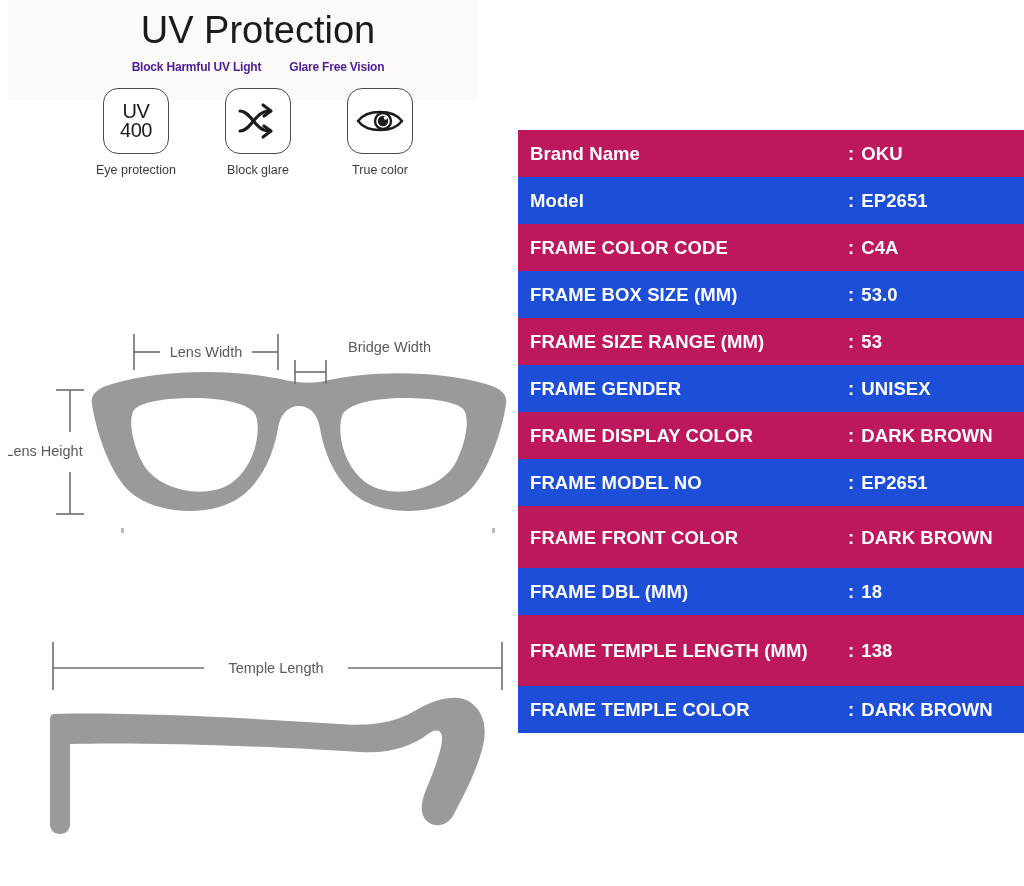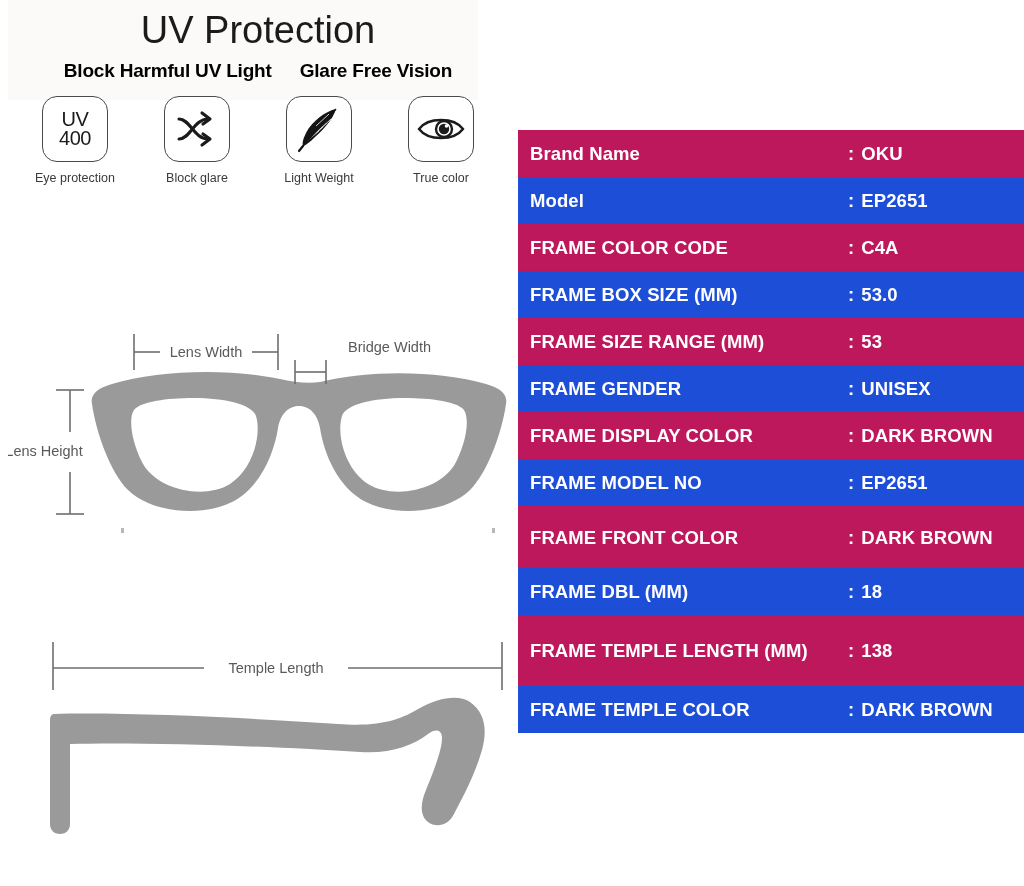--- a/index.html
+++ b/index.html
@@ -61,9 +61,9 @@
     width: 500px;
   }
   .uv-subtitle {
-    font-size: 19px;
+    font-size: 12px;
     font-weight: bold;
-    color: #000000;
+    color: #4c1d95;
     letter-spacing: -0.2px;
   }
 

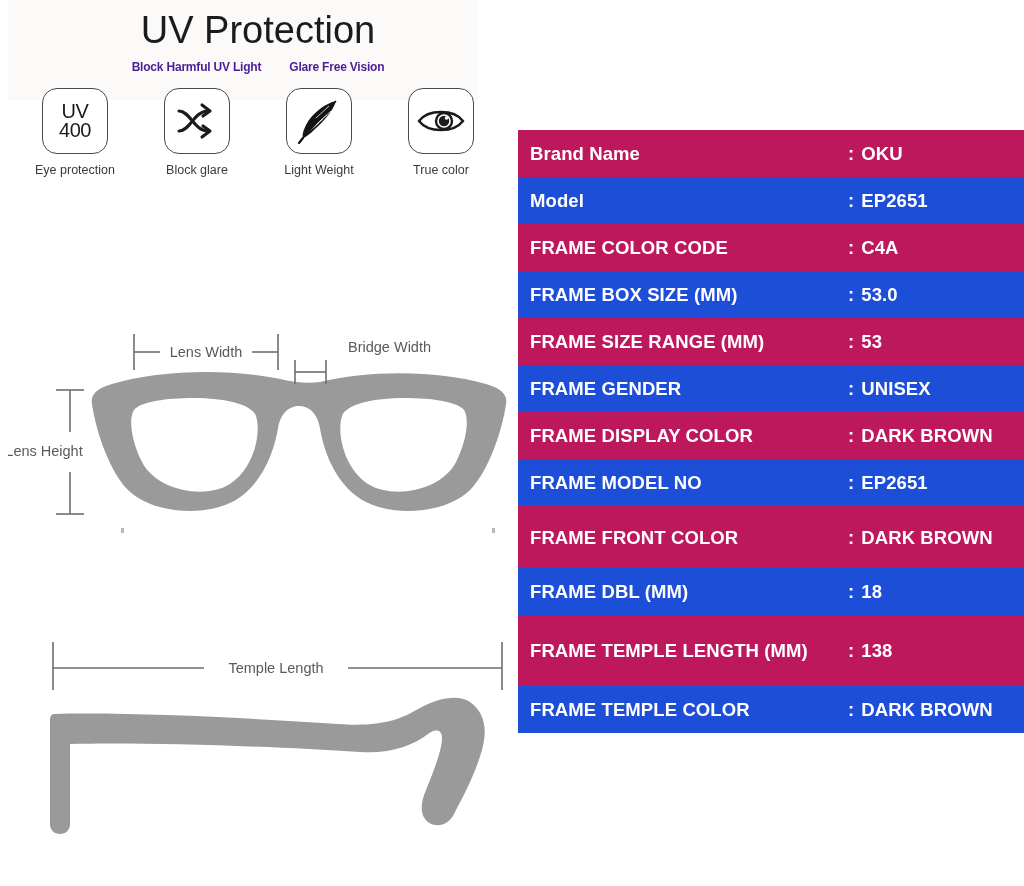--- a/index.html
+++ b/index.html
@@ -217,23 +217,6 @@
           <div class="uv-icon-caption">Block glare</div>
         </div>
 
-        <div class="uv-icon-cell">
-          <div class="uv-icon-box">
-            <svg width="46" height="48" viewBox="0 0 46 48">
-              <path d="M40 4 C 30 6, 16 16, 10 28 C 7 34, 6 38, 7 41 C 10 40, 14 37, 19 32 C 28 24, 37 14, 40 4 Z" fill="#141414"></path>
-              <path d="M7 41 L 3 46" stroke="#141414" stroke-width="2.2" stroke-linecap="round" fill="none"></path>
-              <g stroke="#ffffff" stroke-width="0.9" fill="none" opacity="0.85">
-                <path d="M33 9 L 20 21"></path>
-                <path d="M35 14 L 22 26"></path>
-                <path d="M31 18 L 18 29"></path>
-                <path d="M27 22 L 14 33"></path>
-                <path d="M23 26 L 11 36"></path>
-              </g>
-              <path d="M40 4 L 7 41" stroke="#141414" stroke-width="1.4" fill="none"></path>
-            </svg>
-          </div>
-          <div class="uv-icon-caption">Light Weight</div>
-        </div>
 
         <div class="uv-icon-cell">
           <div class="uv-icon-box">

